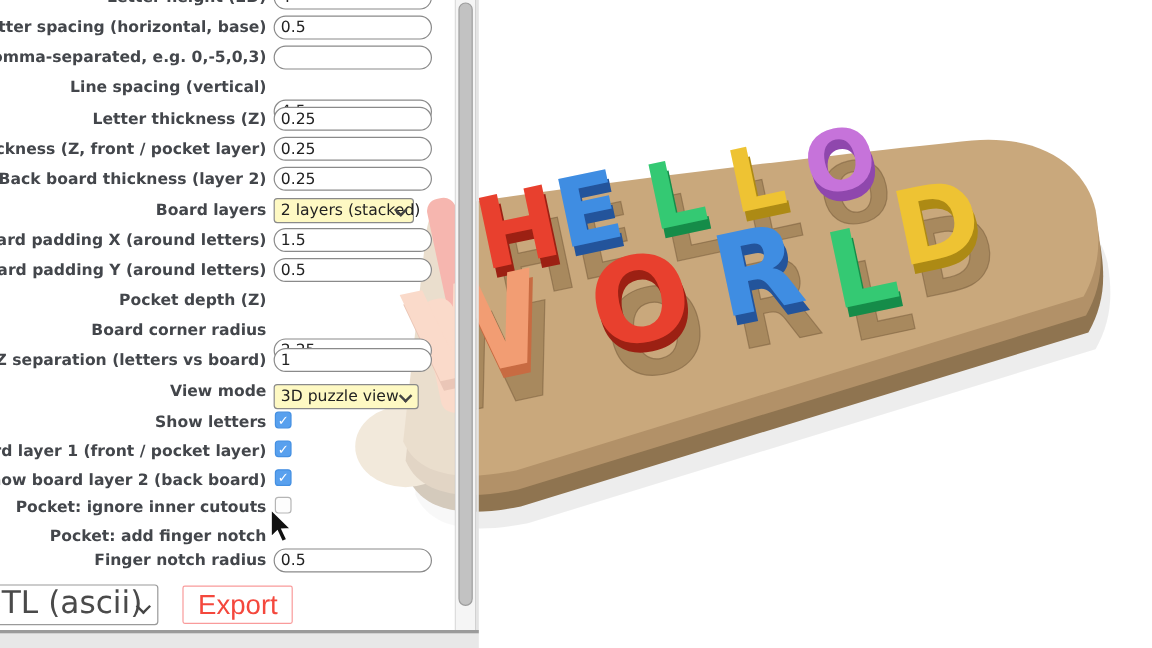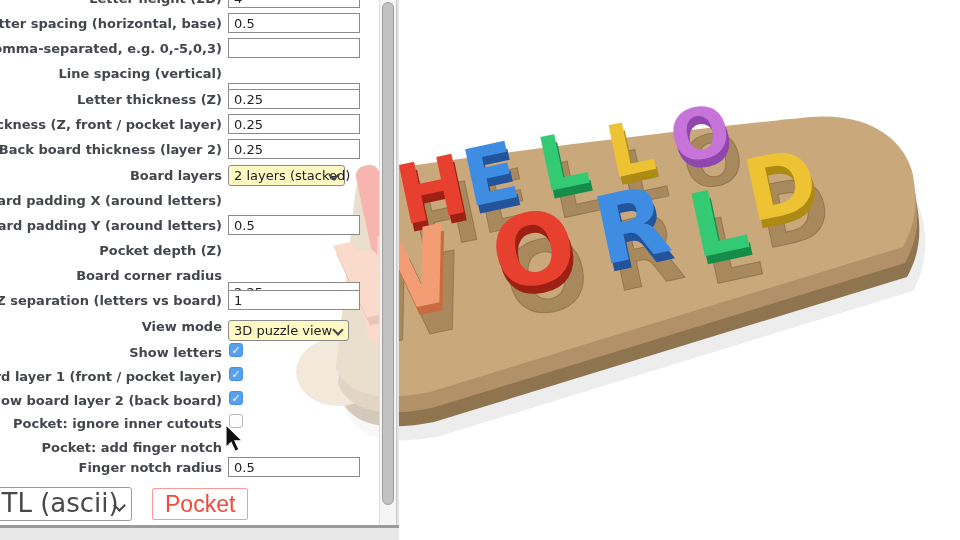--- a/index.html
+++ b/index.html
@@ -13,7 +13,7 @@
   .row-label{position:absolute;left:-330px;width:552px;text-align:right;
     white-space:nowrap;font-size:13px;font-weight:bold;color:#43464b;line-height:15px;}
   .txt-input{position:absolute;left:228px;width:132px;height:20px;box-sizing:border-box;
-    border:1px solid #8a8a8a;border-radius:0;background:#fff;font-size:13px;color:#222;
+    border:1px solid #8a8a8a;border-radius:10px;background:#fff;font-size:13px;color:#222;
     padding:1px 5px;font-family:"DejaVu Sans","Liberation Sans",sans-serif;}
   .sel{position:absolute;left:228px;height:21px;box-sizing:border-box;
     border:1px solid #8a8a8a;border-radius:3px;background:#fef9c3;font-size:13px;color:#222;

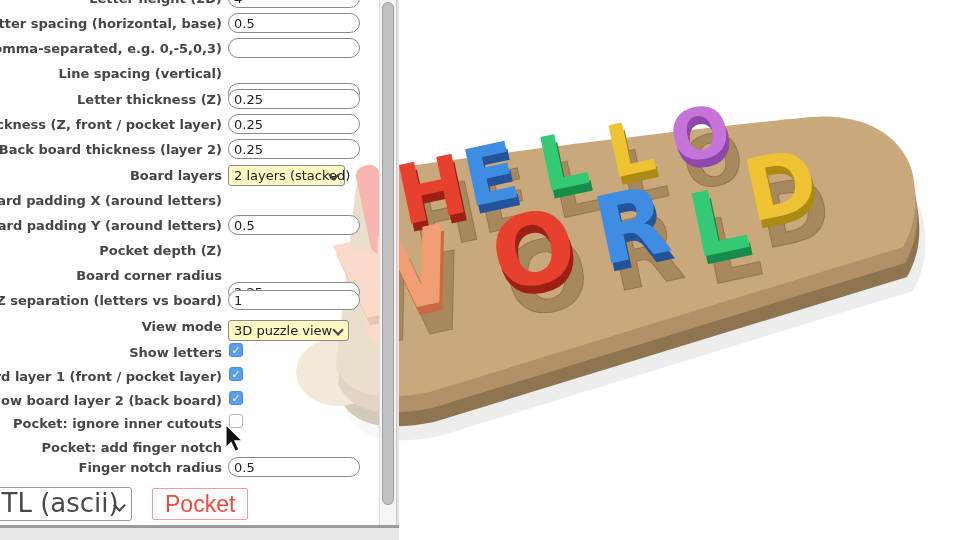--- a/index.html
+++ b/index.html
@@ -126,6 +126,7 @@
       <div class="row-label" style="top: 168px;">Board layers</div>
       <div class="sel" style="top: 165px; width: 117px;">2 layers (stacked)<span class="chev"></span></div>
       <div class="row-label" style="top: 193px;">Board padding X (around letters)</div>
+      <input class="txt-input" value="1.5" style="top: 190px;">
       <div class="row-label" style="top: 218px;">Board padding Y (around letters)</div>
       <input class="txt-input" value="0.5" style="top: 215px;">
       <div class="row-label" style="top: 243px;">Pocket depth (Z)</div>

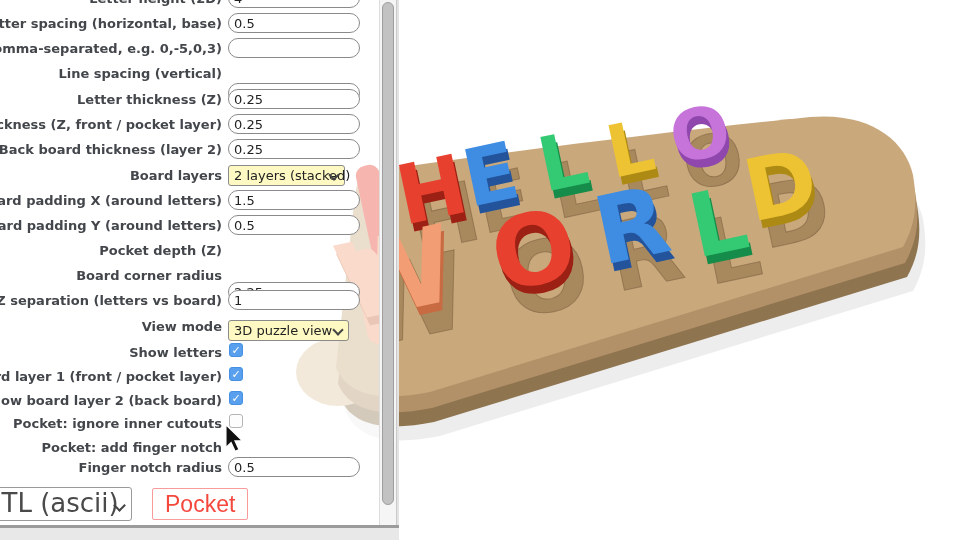--- a/index.html
+++ b/index.html
@@ -153,7 +153,7 @@
     <span>STL (ascii)</span>
     <span class="chev"></span>
   </div>
-  <button id="export-btn">Pocket</button>
+  <button id="export-btn">Export</button>
 
   <div id="sbar">
     <div id="sthumb"></div>

